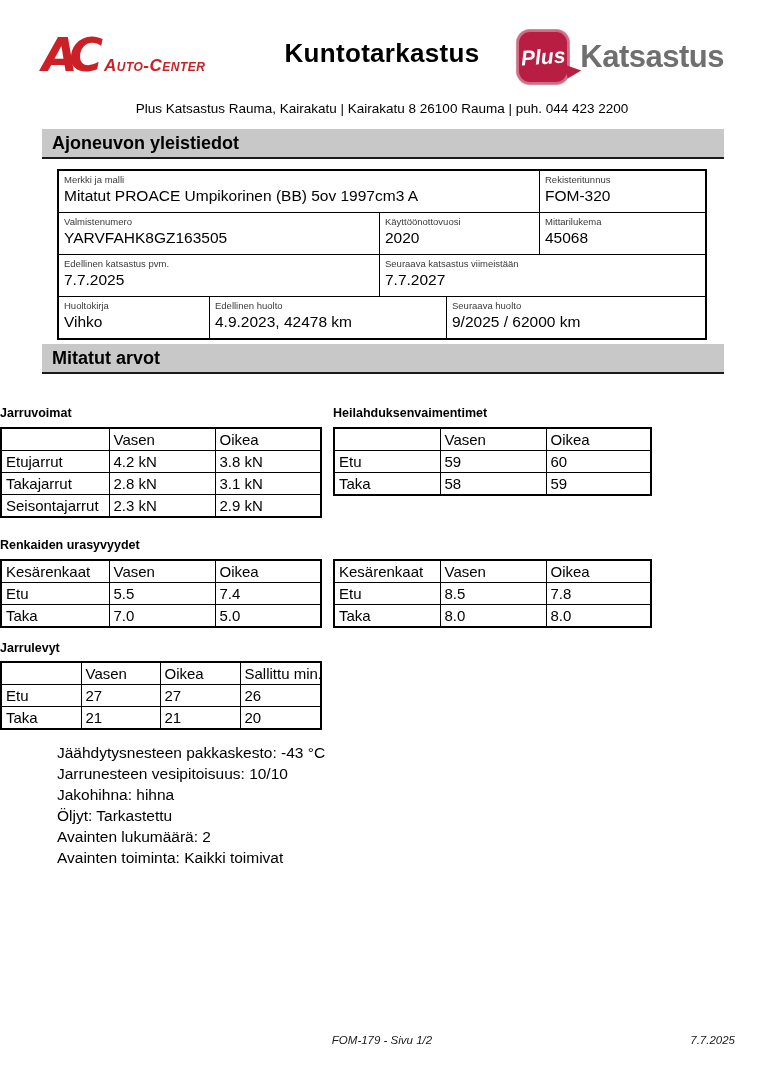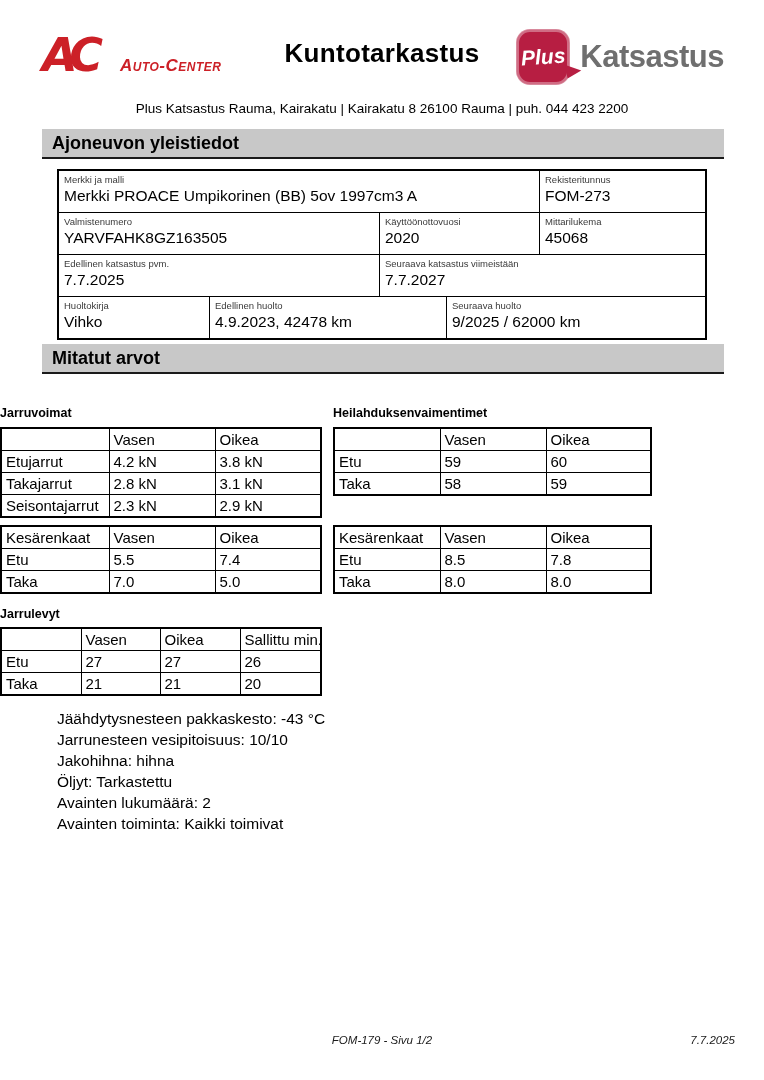--- a/index.html
+++ b/index.html
@@ -17,7 +17,7 @@
   }
   .ac-name {
     color:#cc2027; font-weight:bold; font-style:italic; font-size:17px;
-    font-variant:small-caps; letter-spacing:0.5px; margin-left:24px;
+    font-variant:small-caps; letter-spacing:0.5px; margin-left:8px;
   }
   .doc-title {
     position:absolute; left:0; right:0; top:12px; text-align:center;

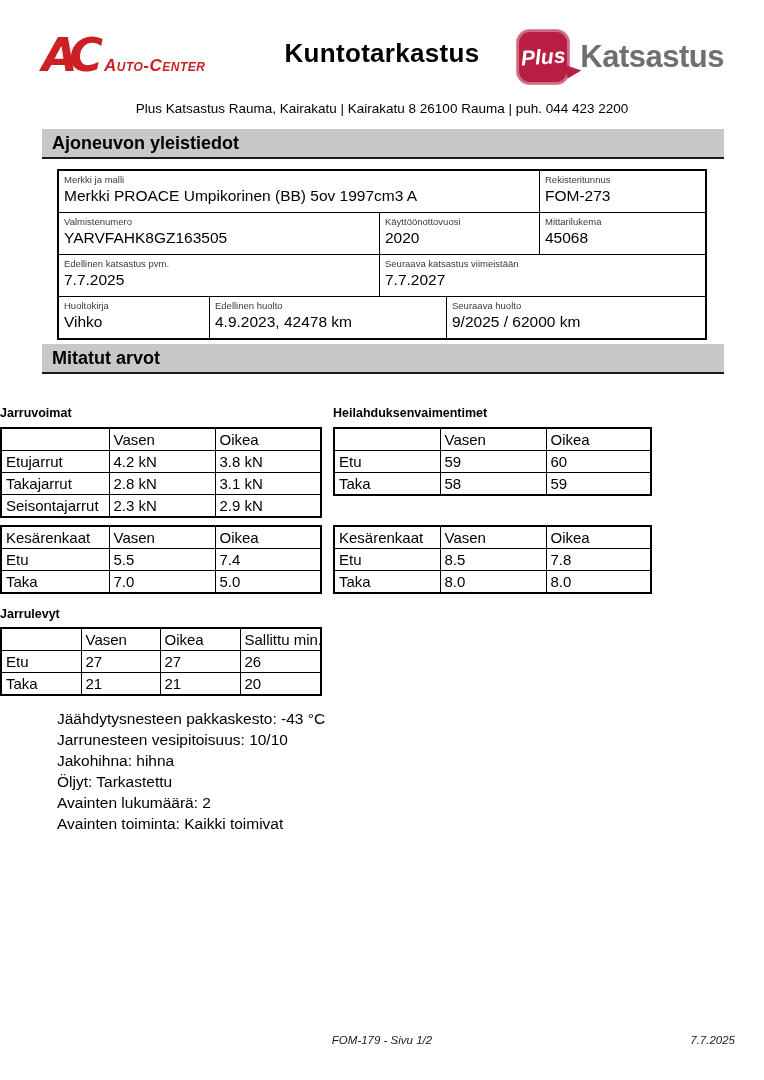--- a/index.html
+++ b/index.html
@@ -111,7 +111,7 @@
     <div class="vrow">
       <div class="vcell w-a">
         <div class="vlabel">Merkki ja malli</div>
-        <div class="vvalue">Merkki PROACE Umpikorinen (BB) 5ov 1997cm3 A</div>
+        <div class="vvalue">Mitatut PROACE Umpikorinen (BB) 5ov 1997cm3 A</div>
       </div>
       <div class="vcell">
         <div class="vlabel">Rekisteritunnus</div>

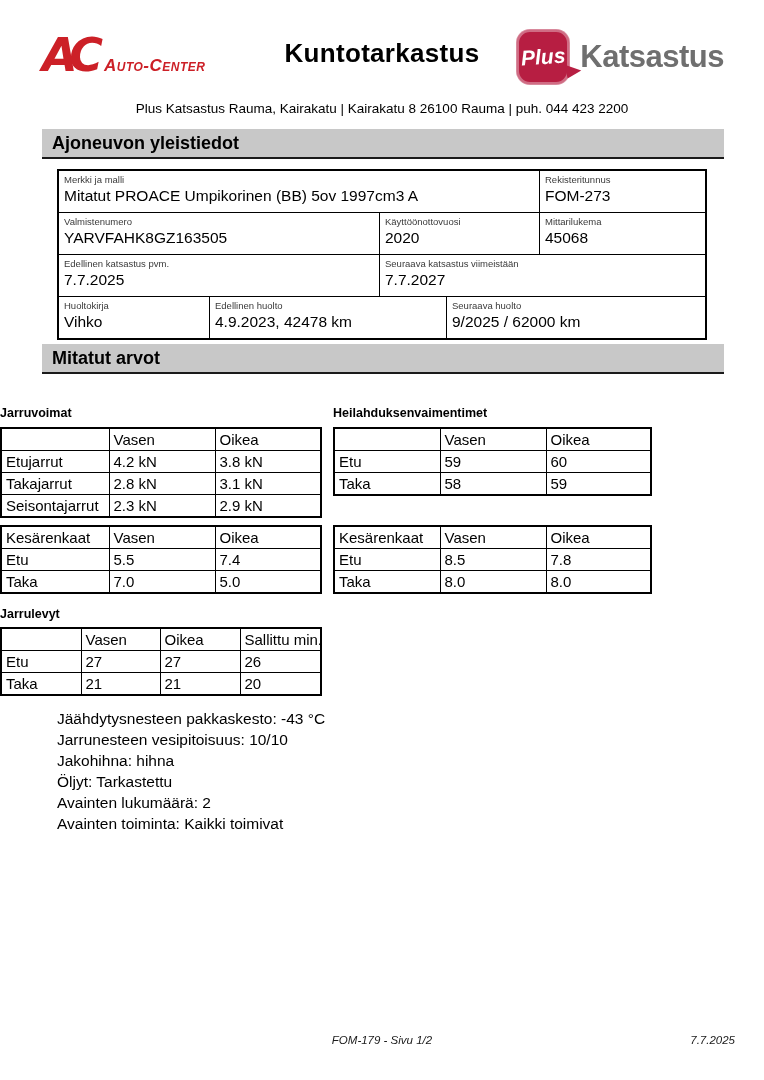--- a/index.html
+++ b/index.html
@@ -115,7 +115,7 @@
       </div>
       <div class="vcell">
         <div class="vlabel">Rekisteritunnus</div>
-        <div class="vvalue">FOM-273</div>
+        <div class="vvalue">FOM-320</div>
       </div>
     </div>
     <div class="vrow">

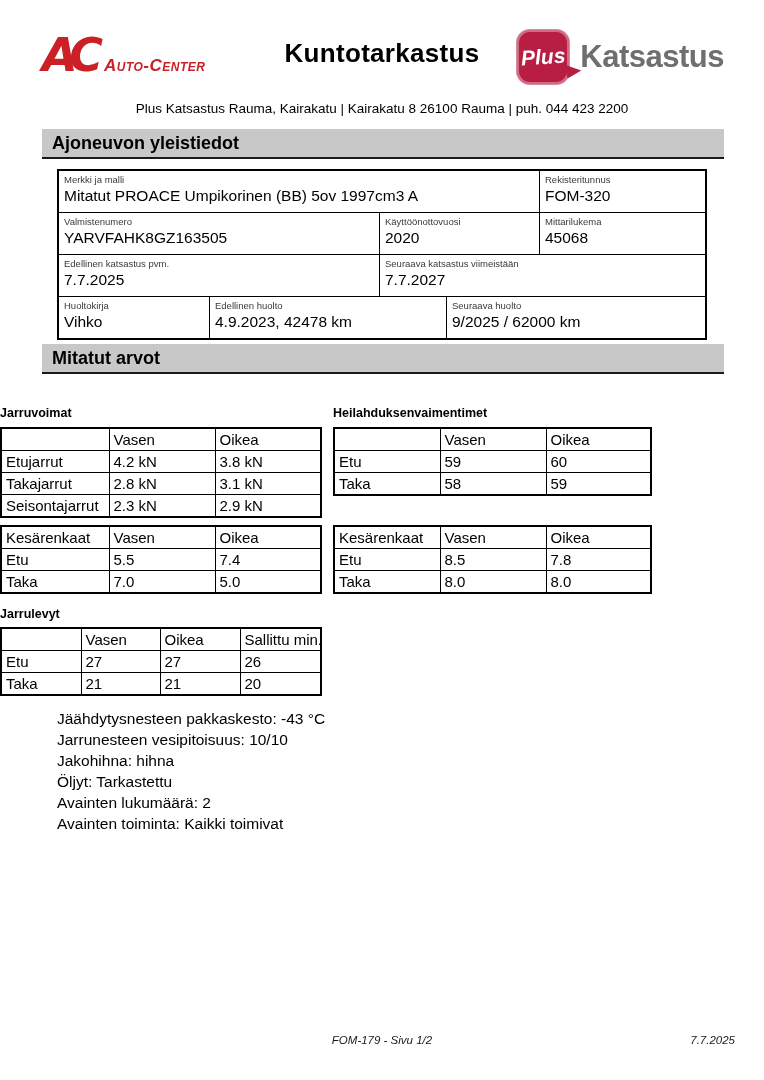--- a/index.html
+++ b/index.html
@@ -224,6 +224,9 @@
     </div>
   </div>
 
+  <div class="mrow gap-md">
+    <div class="mlabel" style="margin-bottom:0">Renkaiden urasyvyydet</div>
+  </div>
   <div class="mrow" style="margin-top:7px">
     <div class="mcol-l">
       <table class="mt t-l">

